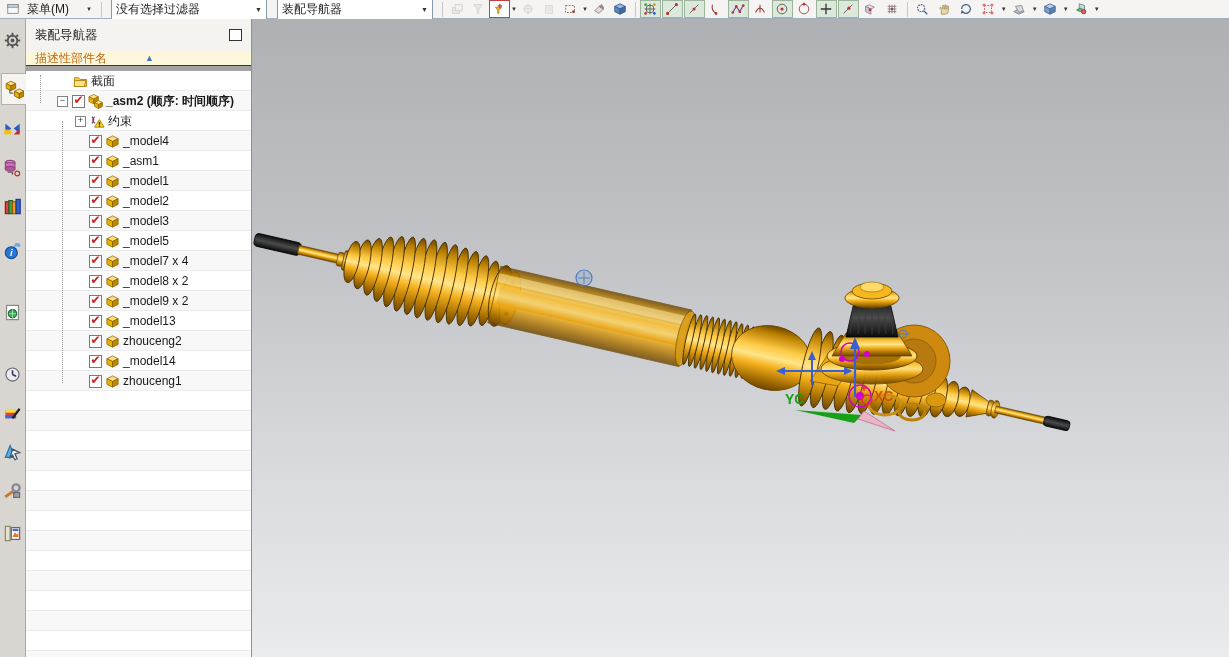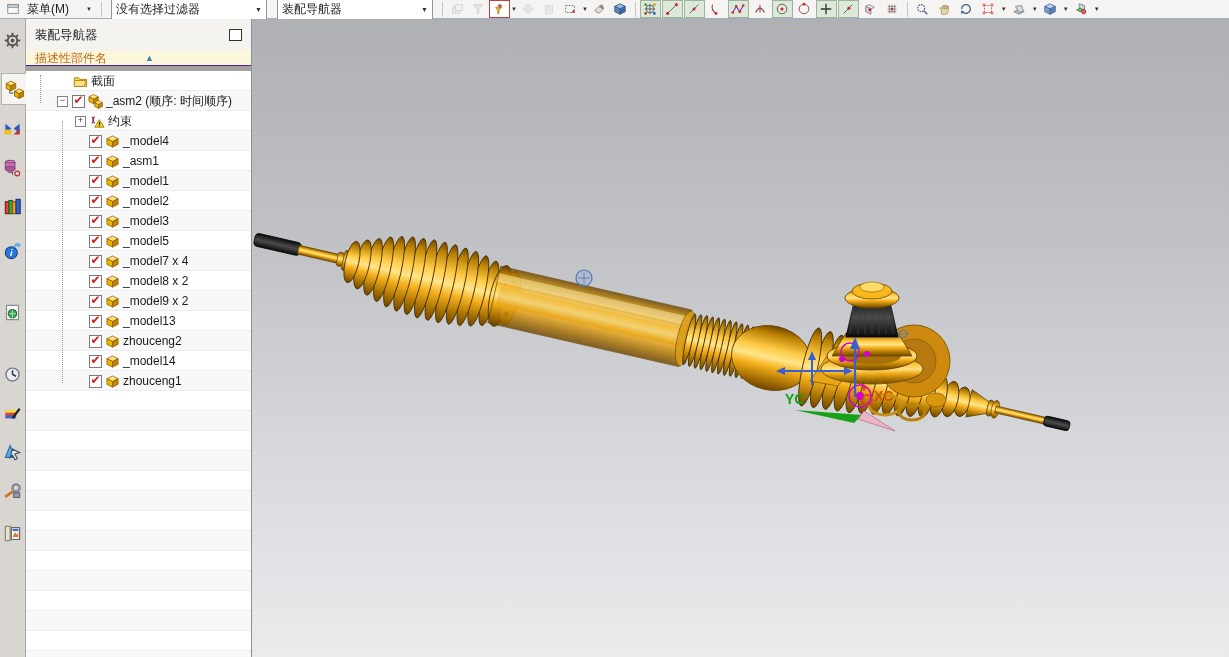--- a/index.html
+++ b/index.html
@@ -40,7 +40,7 @@
     background:repeating-linear-gradient(to bottom,#ffffff 0 19px,#ececec 19px 20px,#f8f8f8 20px 39px,#ececec 39px 40px);}
   .row{position:absolute;left:7px;right:0;height:20px;display:flex;align-items:center;color:#1a1a1a;padding-left:16px;}
   .row .lbl{margin-left:3px;white-space:nowrap;}
-  .row.bold .lbl{font-weight:normal;}
+  .row.bold .lbl{font-weight:bold;}
   .cb{width:13px;height:13px;background:#fff;border:1px solid #7a7a7a;box-sizing:border-box;
     display:flex;align-items:center;justify-content:center;margin-right:3px;flex:0 0 auto;}
   .ck{color:#cc1f1f;font-size:12px;font-weight:bold;line-height:1;margin-top:-2px;}

